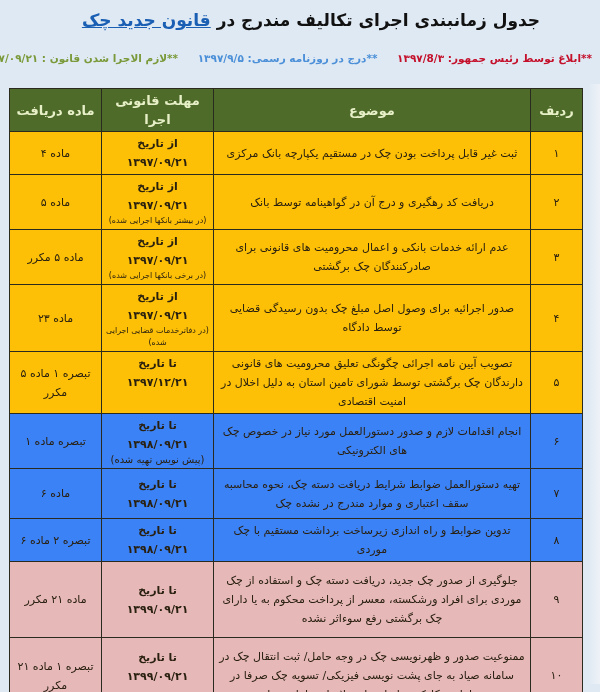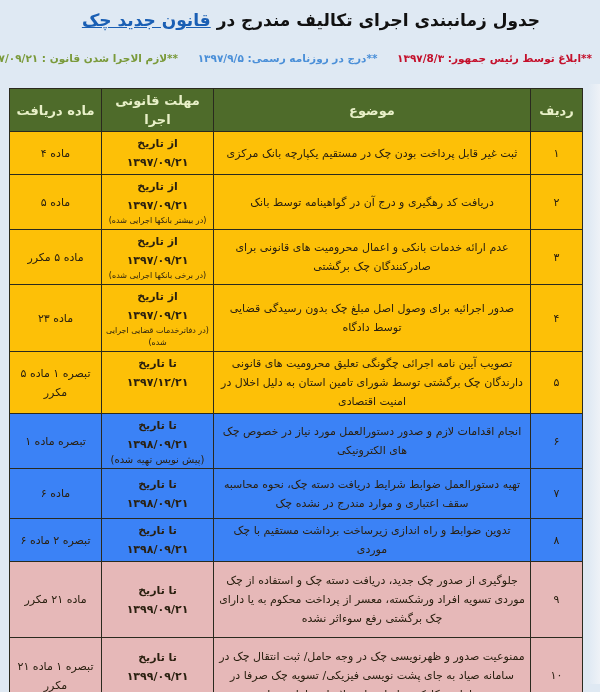--- a/index.html
+++ b/index.html
@@ -127,7 +127,7 @@
     </tr>
     <tr class="pink" style="height:76px">
       <td>۹</td>
-      <td>جلوگیری از صدور چک جدید، دریافت دسته چک و استفاده از چک موردی تسویه افراد ورشکسته، معسر از پرداخت محکوم به یا دارای چک برگشتی رفع سوءاثر نشده</td>
+      <td>جلوگیری از صدور چک جدید، دریافت دسته چک و استفاده از چک موردی برای افراد ورشکسته، معسر از پرداخت محکوم به یا دارای چک برگشتی رفع سوءاثر نشده</td>
       <td><span class="date">تا تاریخ ۱۳۹۹/۰۹/۲۱</span></td>
       <td>ماده ۲۱ مکرر</td>
     </tr>

